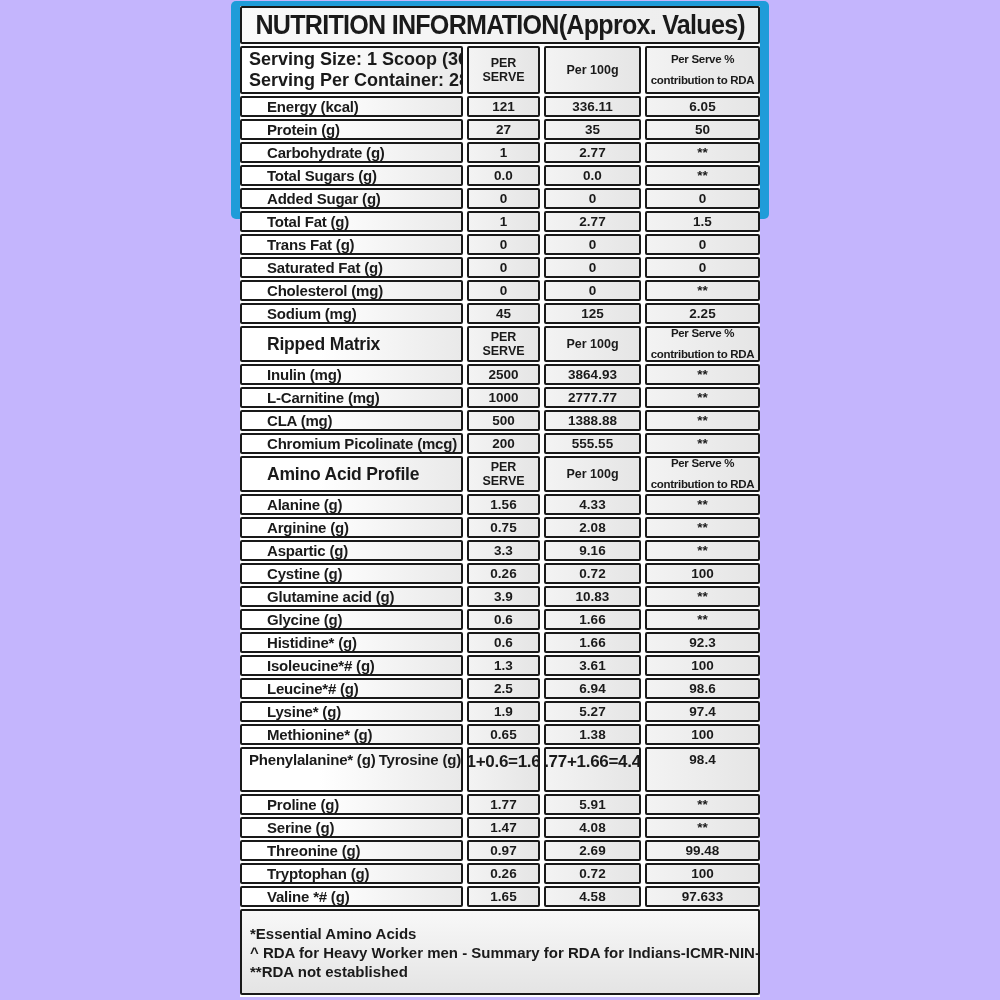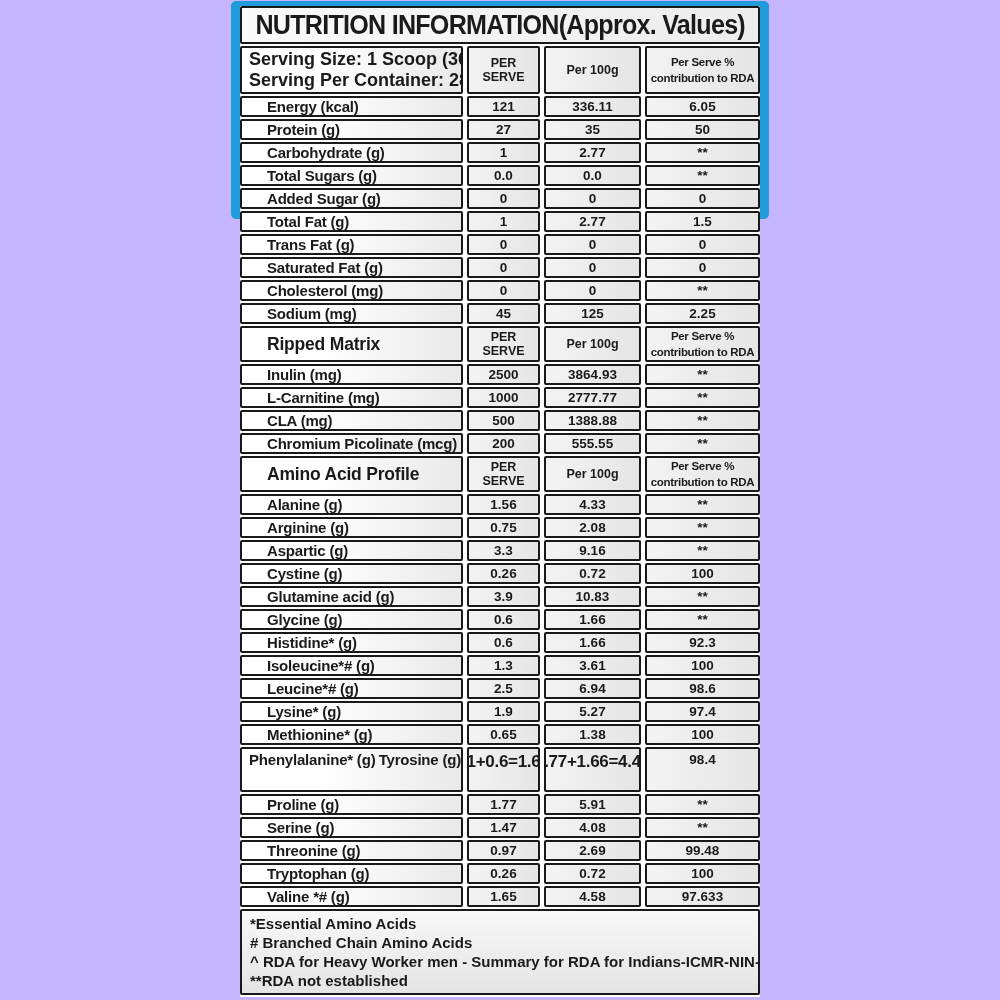--- a/index.html
+++ b/index.html
@@ -67,7 +67,7 @@
     background: linear-gradient(90deg, #f3f3f3, #e5e5e5);
   }
   .head-row { height: 48px; }
-  .rda { font-size: 11.5px; line-height: 16px; letter-spacing: -0.3px; padding: 0 1px; }
+  .rda { font-size: 11.5px; line-height: 21px; letter-spacing: -0.3px; padding: 0 1px; }
   .row-cell { height: 21px; }
   .section-cell { height: 36px; }
   .tall { height: 45px; }

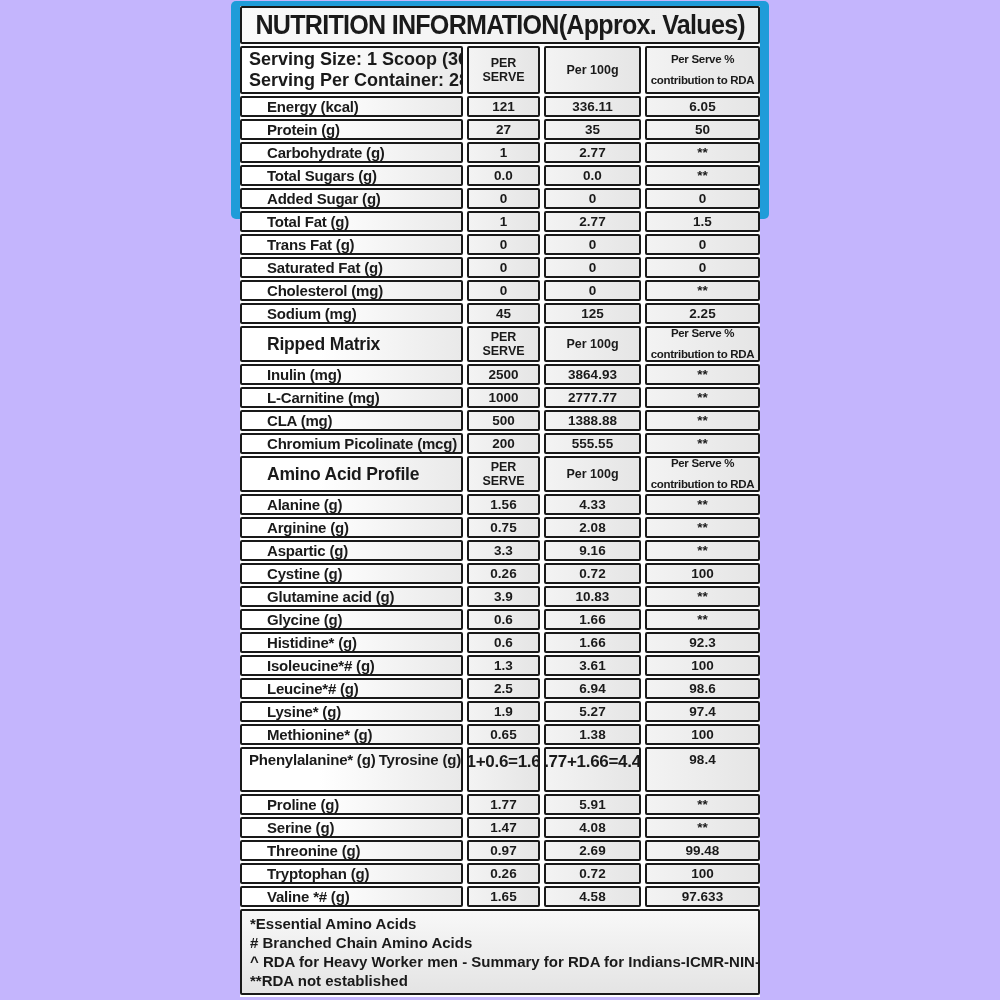--- a/index.html
+++ b/index.html
@@ -192,7 +192,6 @@
 
     <div class="cell footer-cell" id="footnotes">
         <div>*Essential Amino Acids</div>
-        <div># Branched Chain Amino Acids</div>
         <div>^ RDA for Heavy Worker men - Summary for RDA for Indians-ICMR-NIN-2020</div>
         <div>**RDA not established</div>
       </div>

